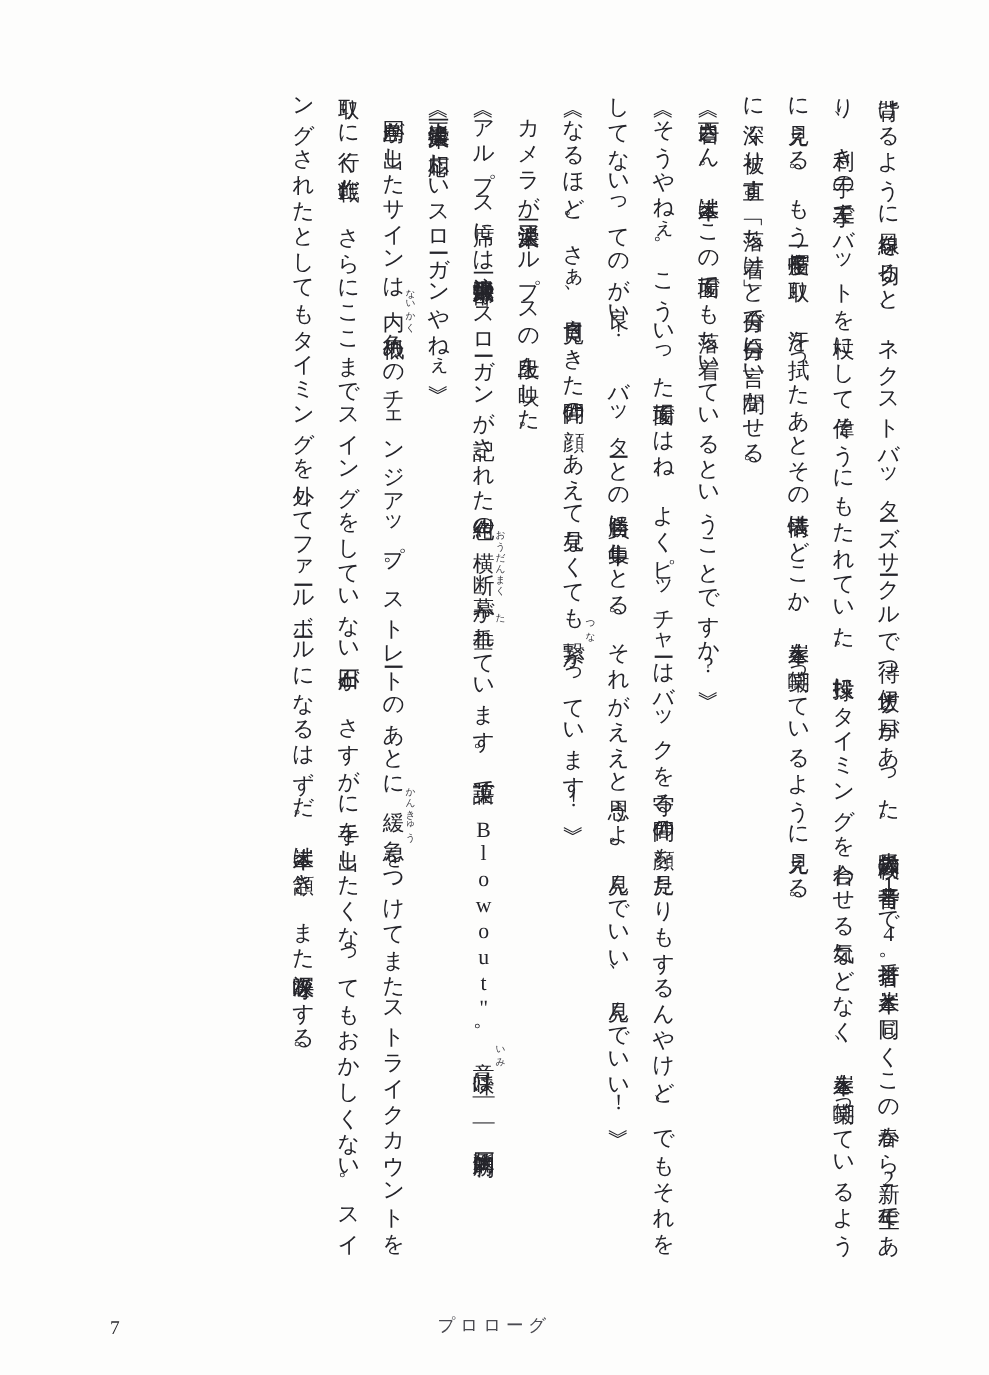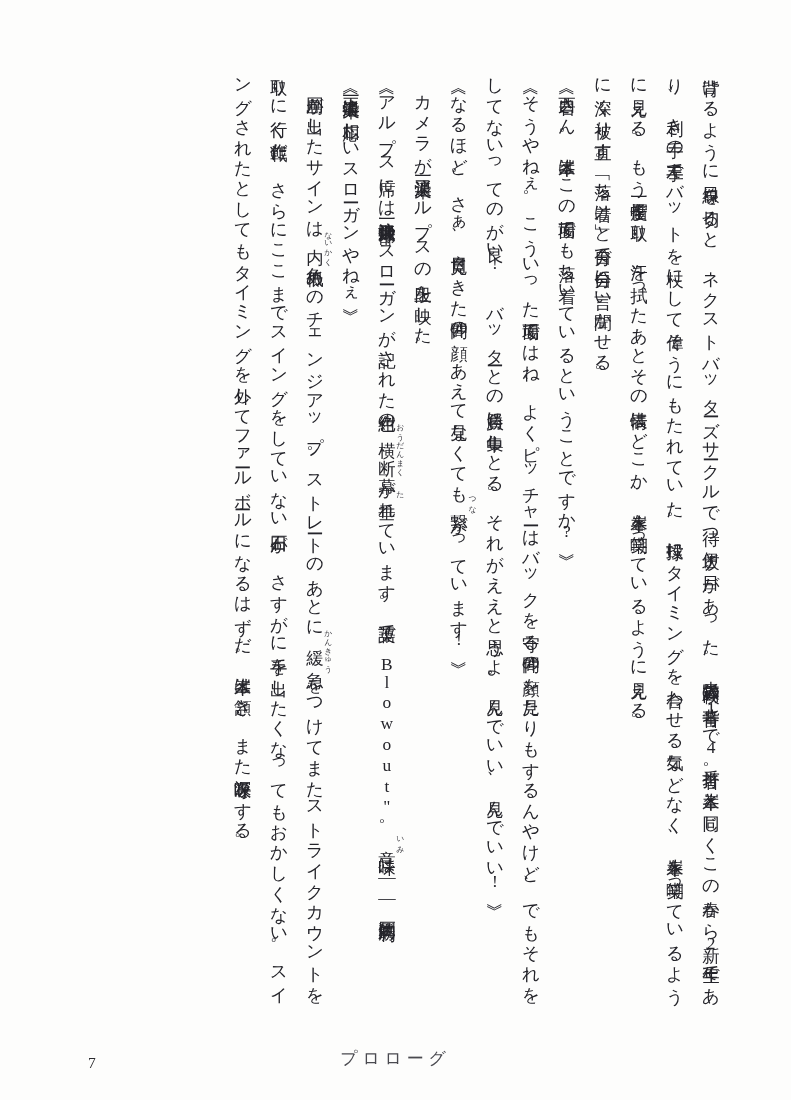--- a/index.html
+++ b/index.html
@@ -89,7 +89,7 @@
     right: 0;
     bottom: 2px;
     text-align: center;
-    font-size: 17px;
+    font-size: 14px;
     letter-spacing: 0.28em;
     color: #4a4a50;
   }

